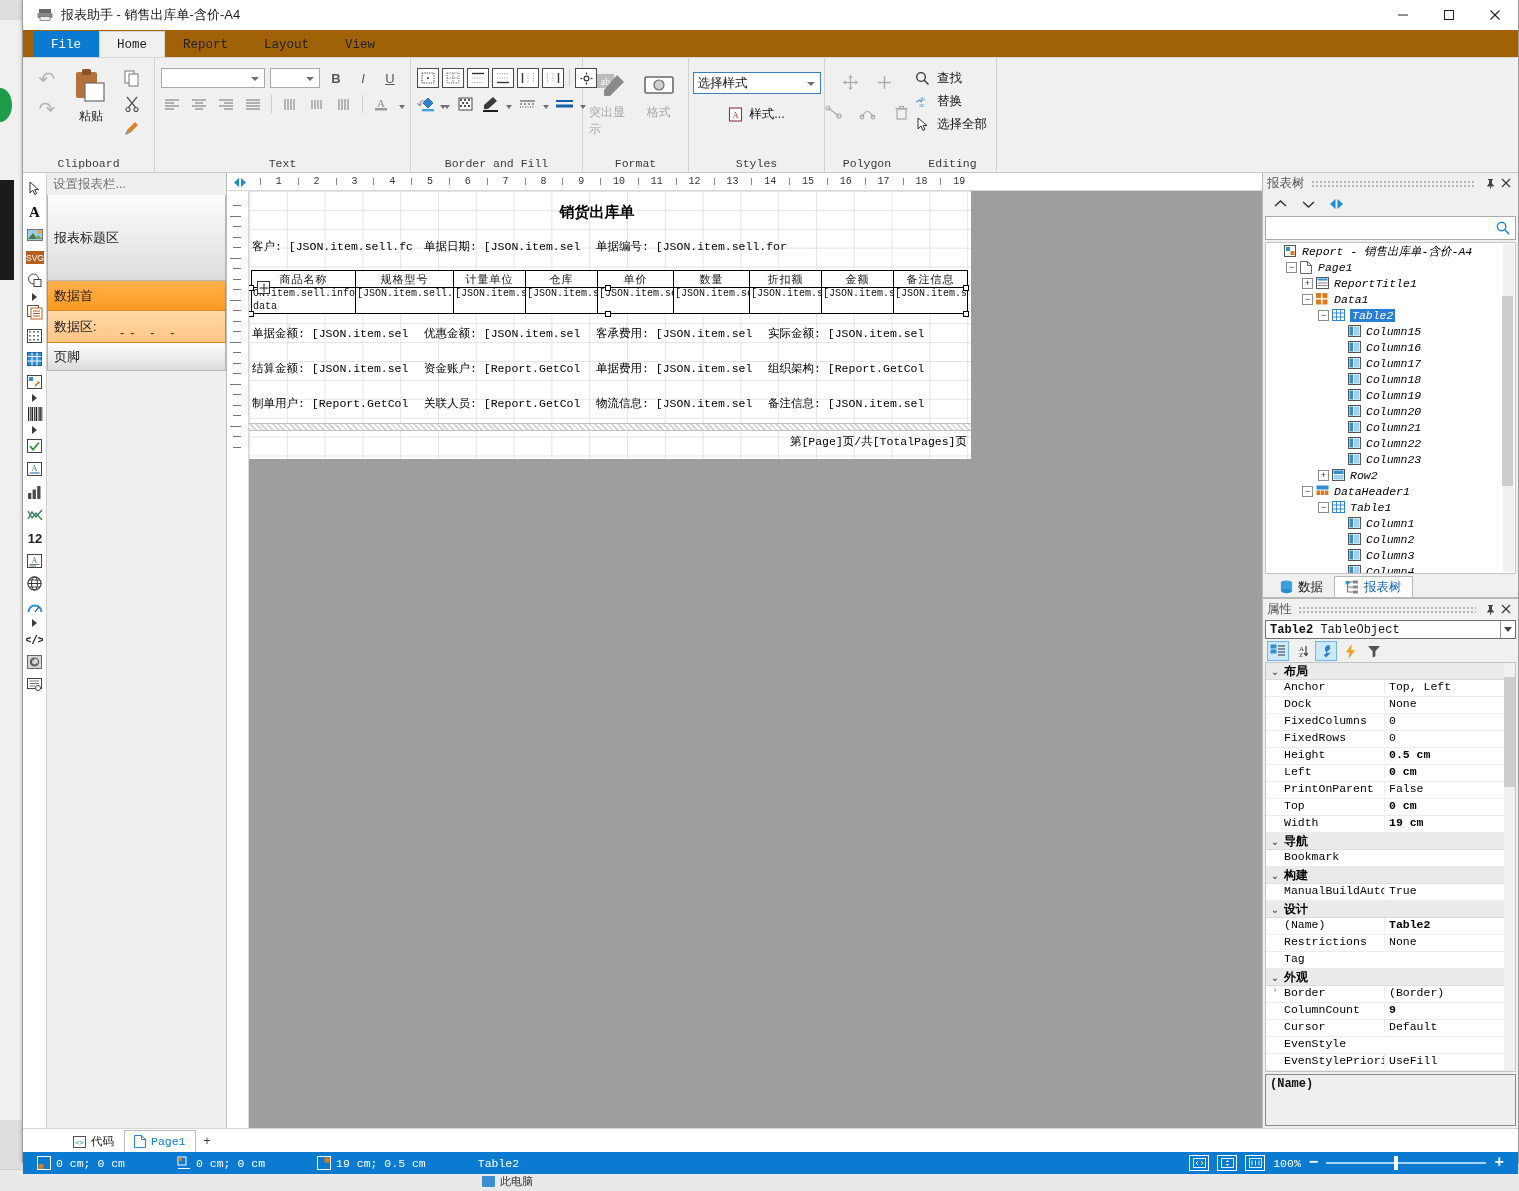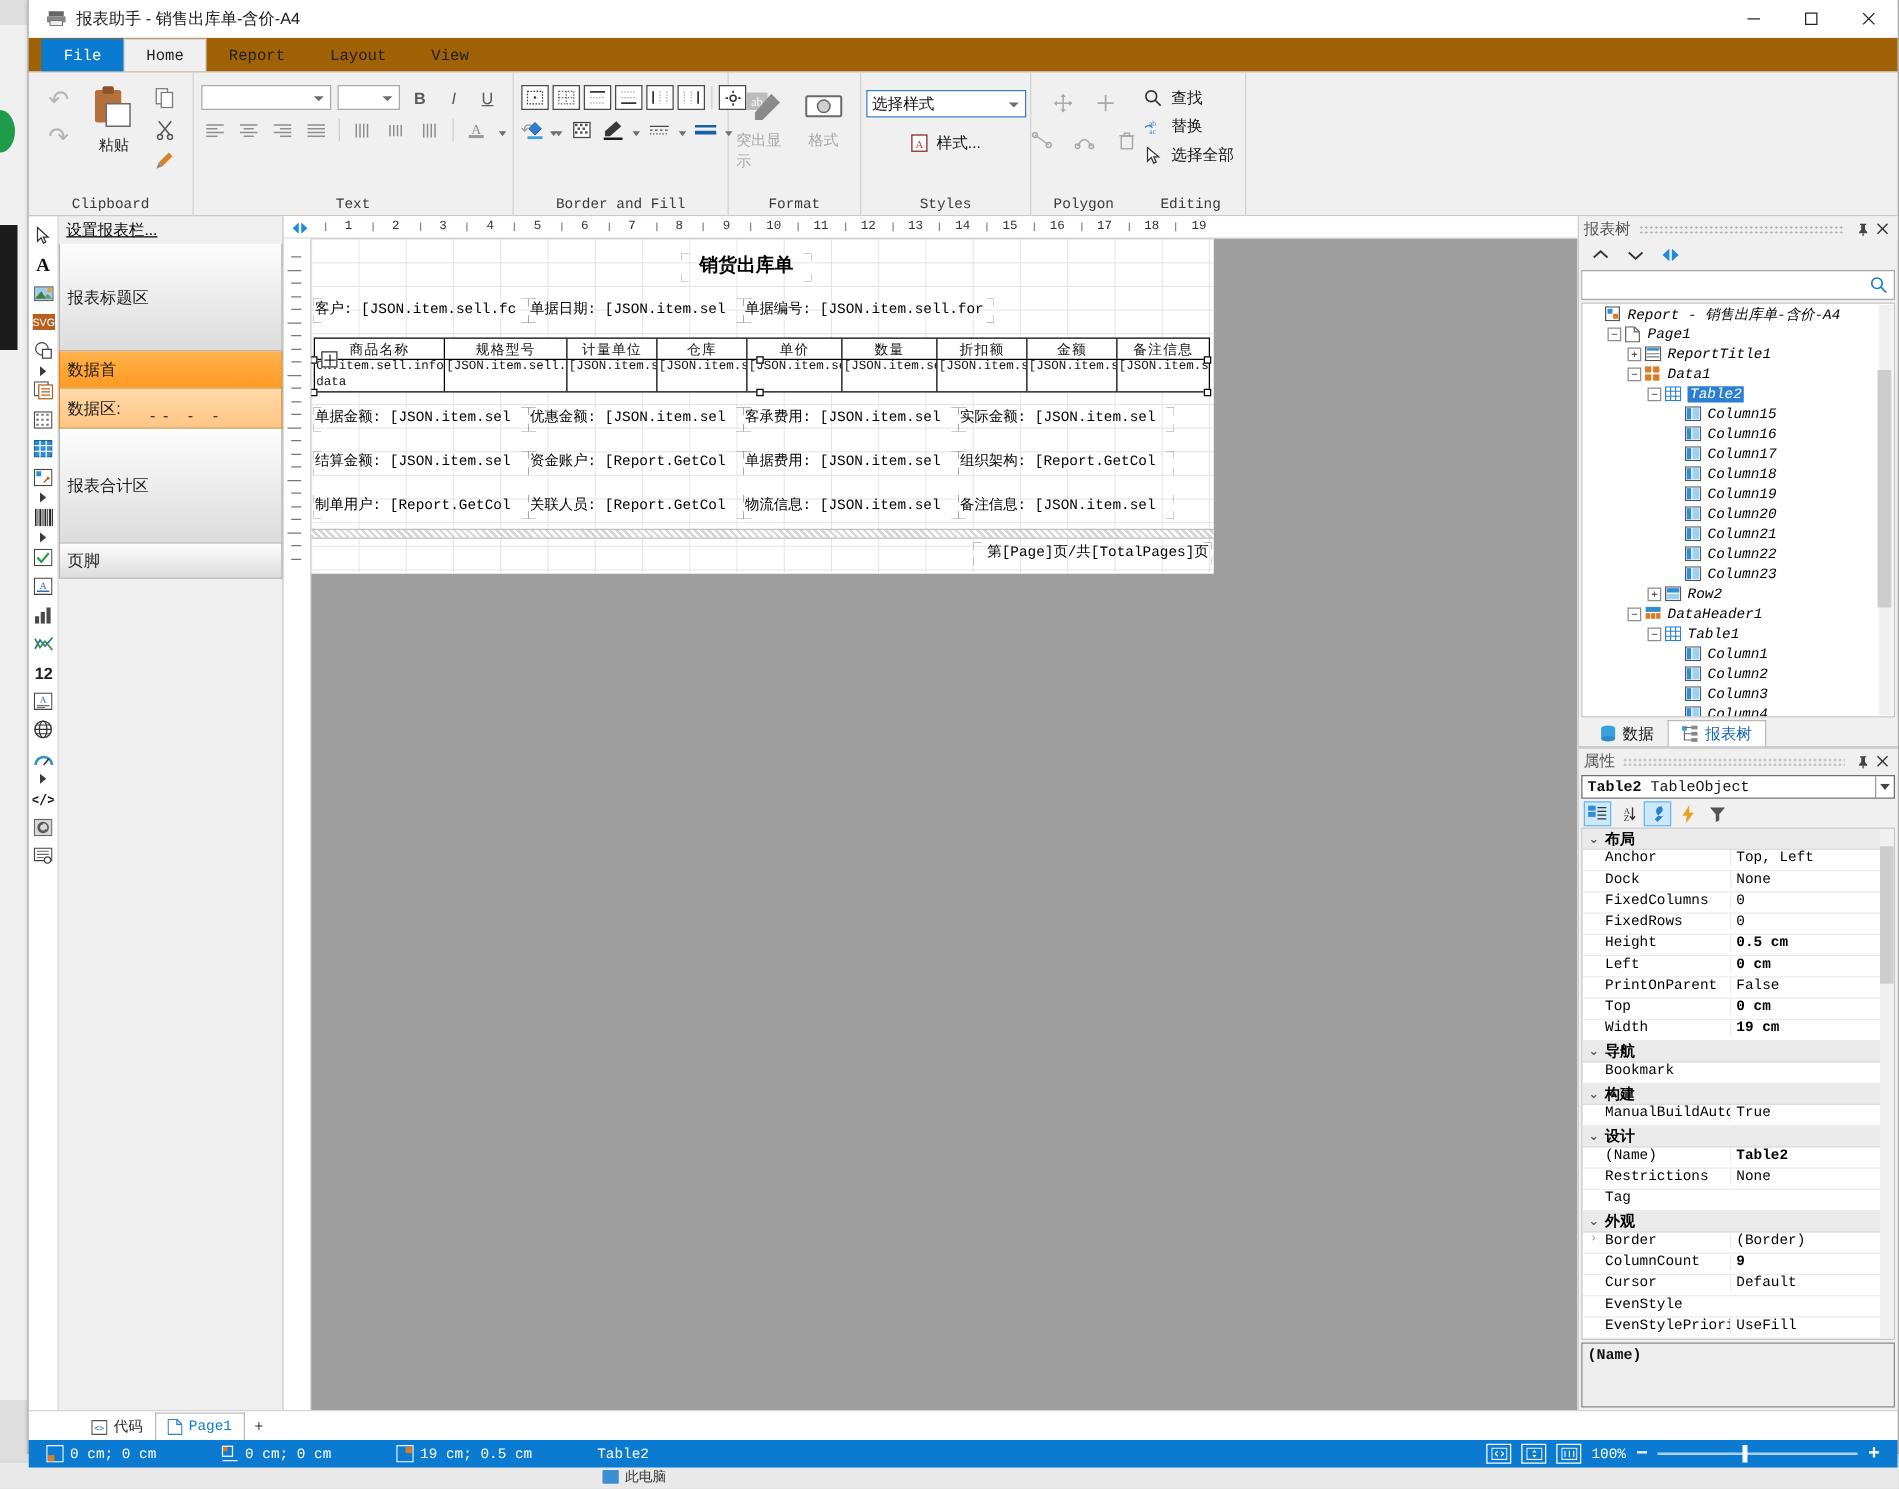--- a/index.html
+++ b/index.html
@@ -125,7 +125,7 @@
   
   #bands-panel { width:180px; background:#efefef; border-right:1px solid #bdbdbd;
     display:flex; flex-direction:column; }
-  #bands-head { height:22px; padding:3px 0 0 6px; font-size:12.5px; color:#000000;text-decoration:underline; }
+  #bands-head { height:22px; padding:3px 0 0 6px; font-size:12.5px; color:#737373; }
   .band { border:1px solid #b6b6b6; border-top:none; position:relative;
     background:linear-gradient(#fdfdfd,#dcdcdc); font-size:13px; color:#1b1b1b;
     padding:6px; }

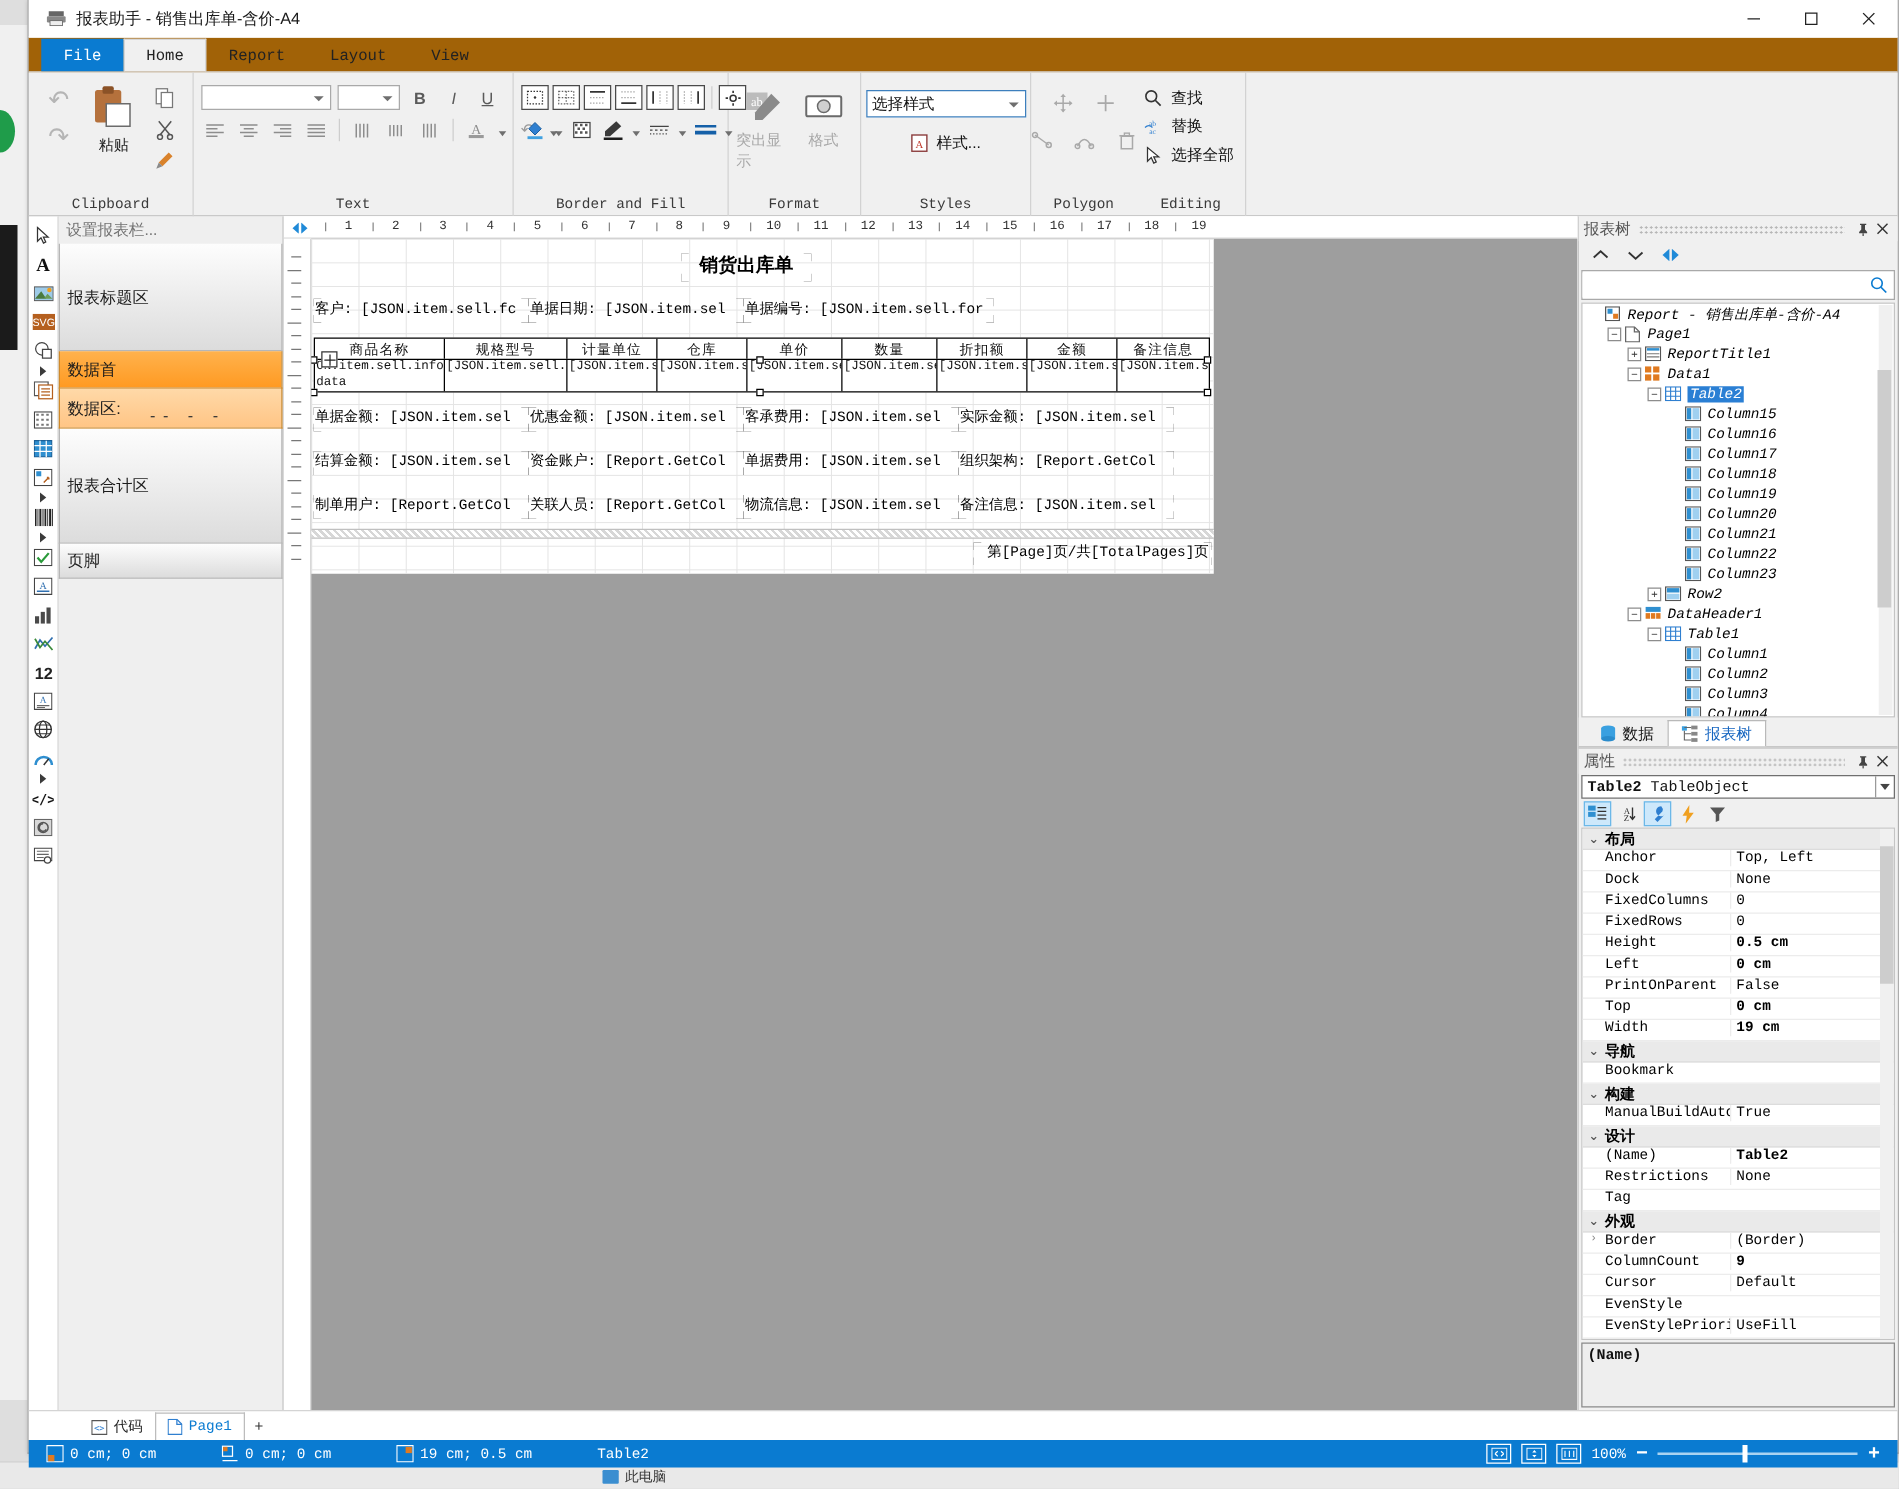--- a/index.html
+++ b/index.html
@@ -917,9 +917,6 @@
       <div class="band sel-data" id="band-data">
         <span>数据区:</span>
         <span class="dots">--  -  -</span>
-        </div>
-      <div class="band" id="band-total">
-        <span>报表合计区</span>
         </div>
       <div class="band" id="band-foot">
         <span>页脚</span>

